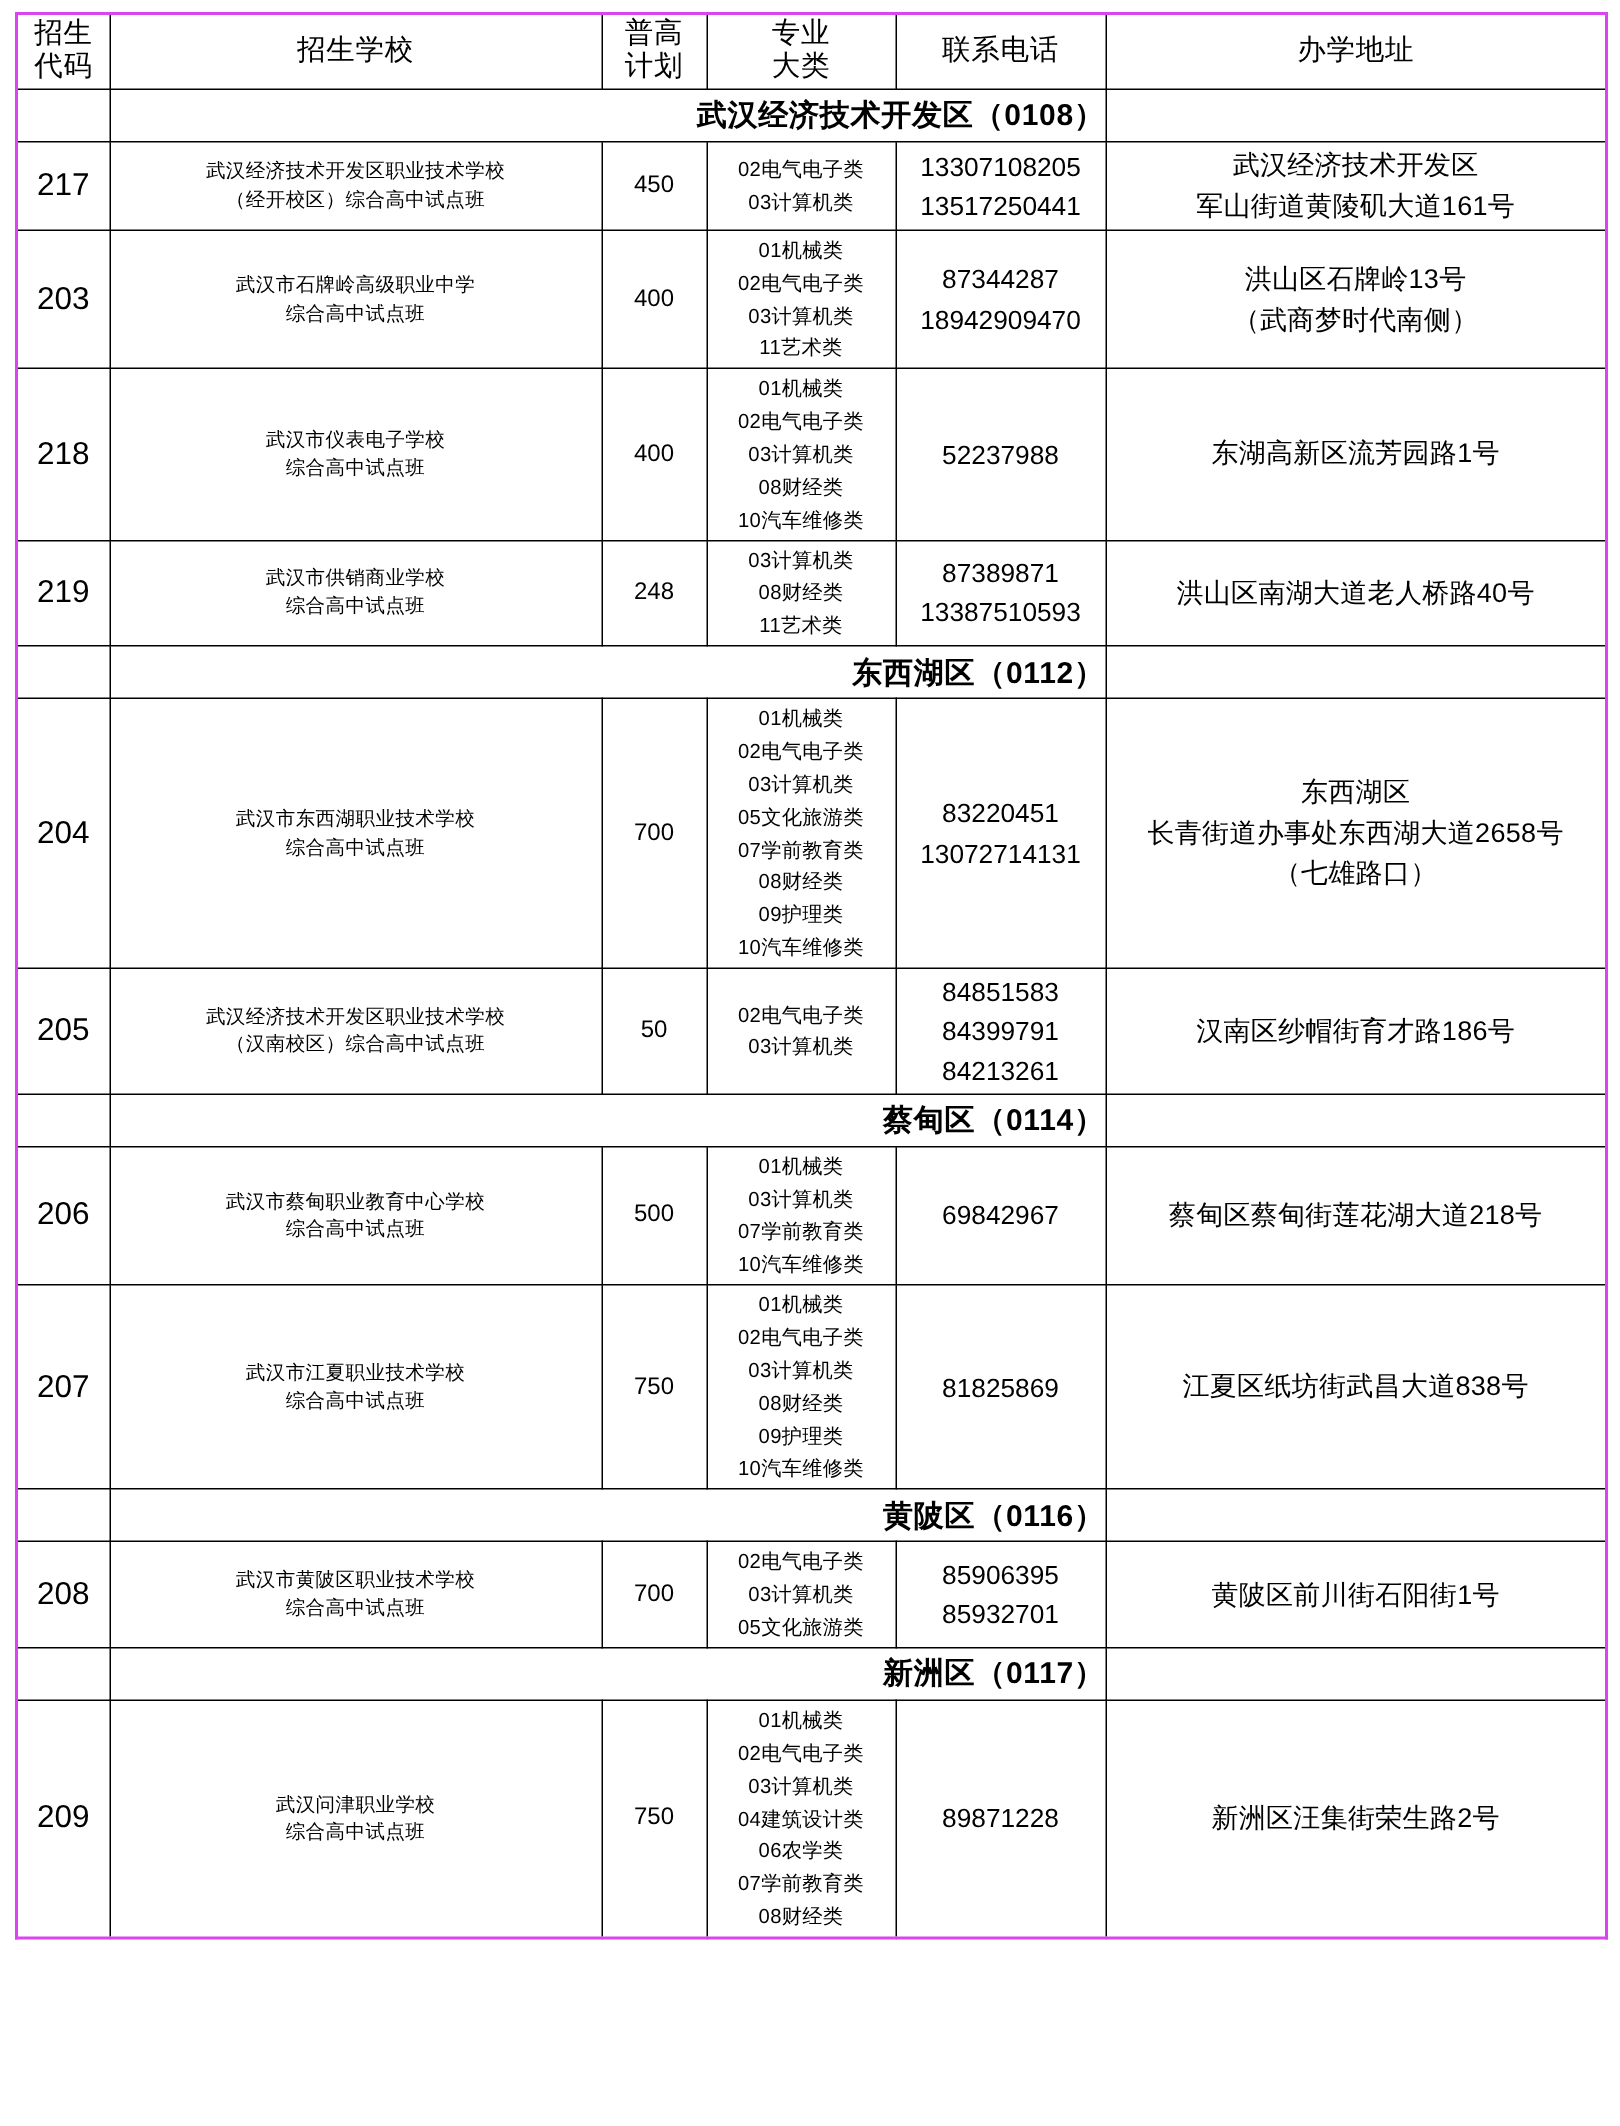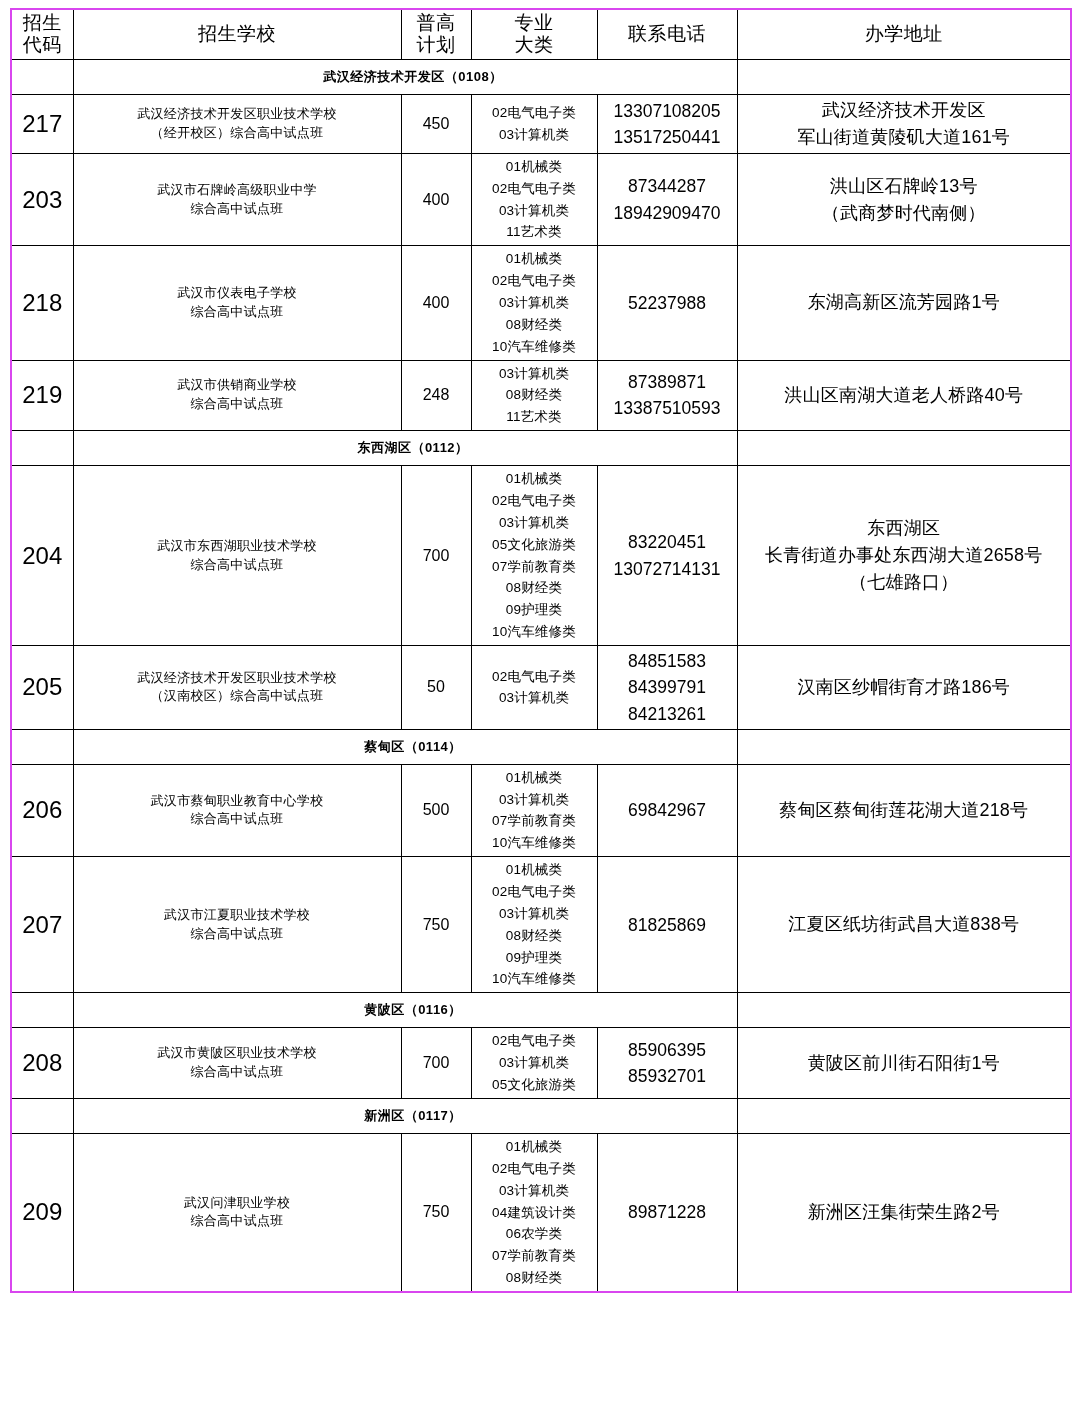--- a/index.html
+++ b/index.html
@@ -59,8 +59,8 @@
   }
   tr.district td.d-blank-left { }
   tr.district td.d-name {
-    text-align: center;
-    font-size: 13px;
+    text-align: right;
+    font-size: 20px;
     font-weight: bold;
     padding-left: 16px;
     letter-spacing: 0.5px;

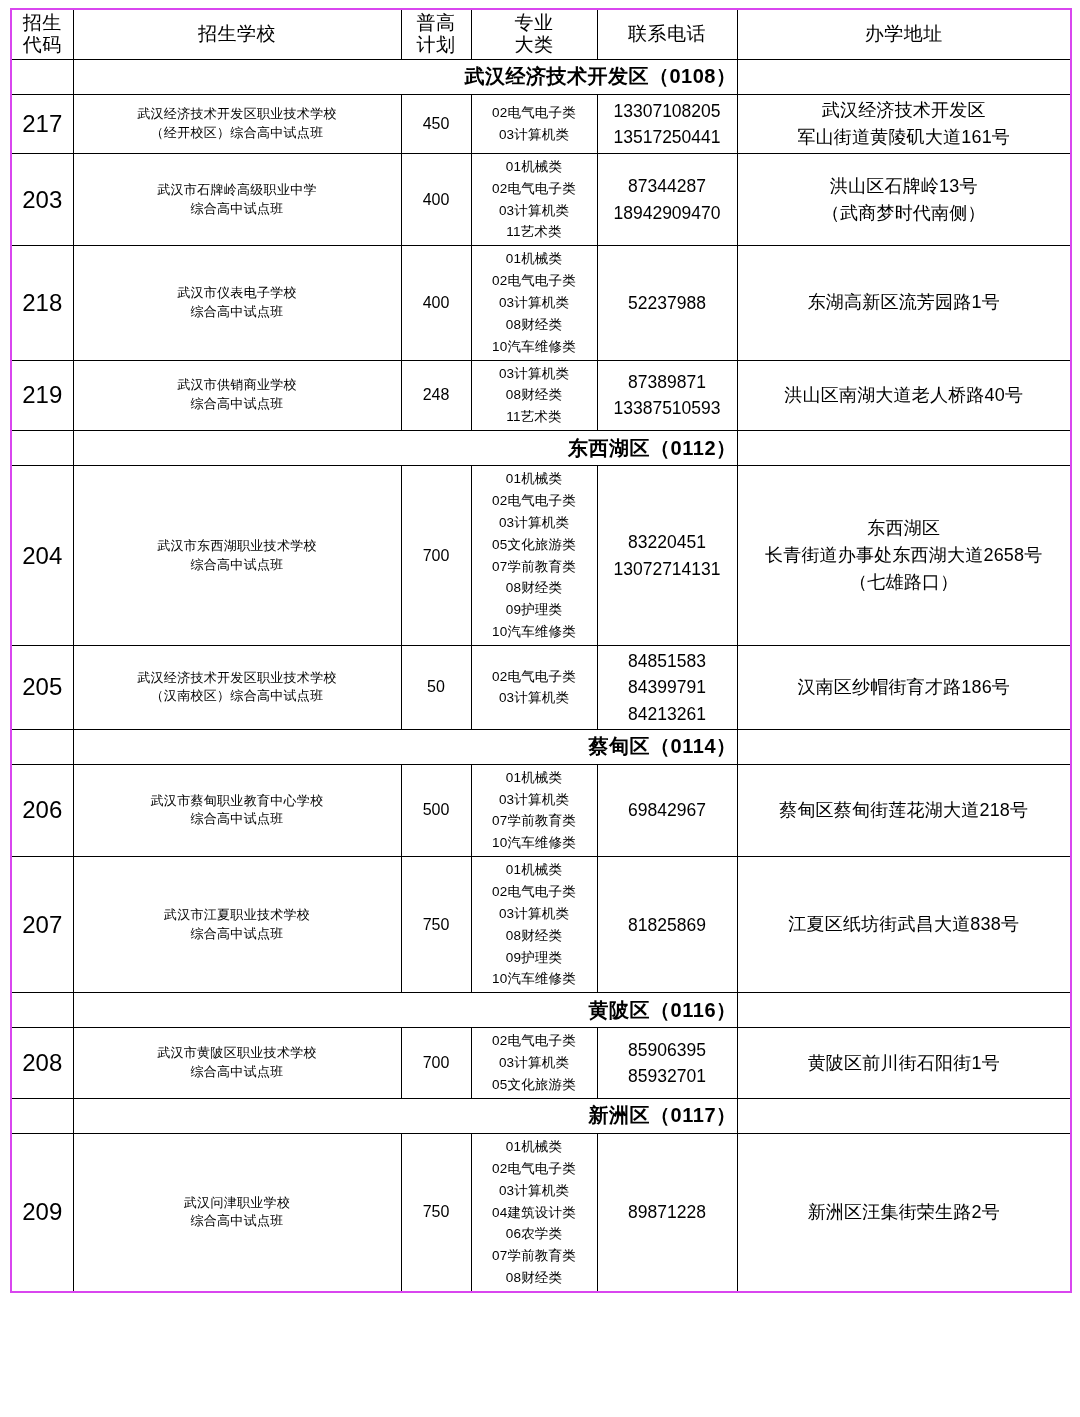--- a/index.html
+++ b/index.html
@@ -68,7 +68,7 @@
 
   
   td.code {
-    font-size: 24px;
+    font-size: 21px;
   }
   td.school {
     text-align: left;

